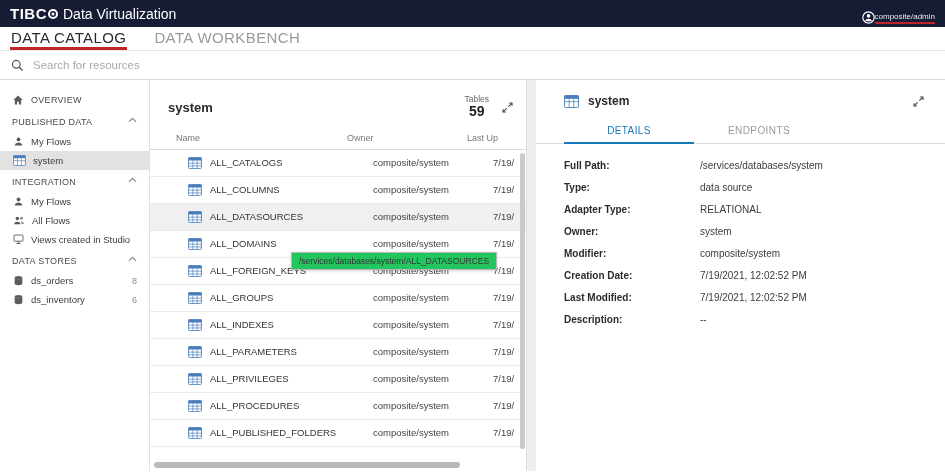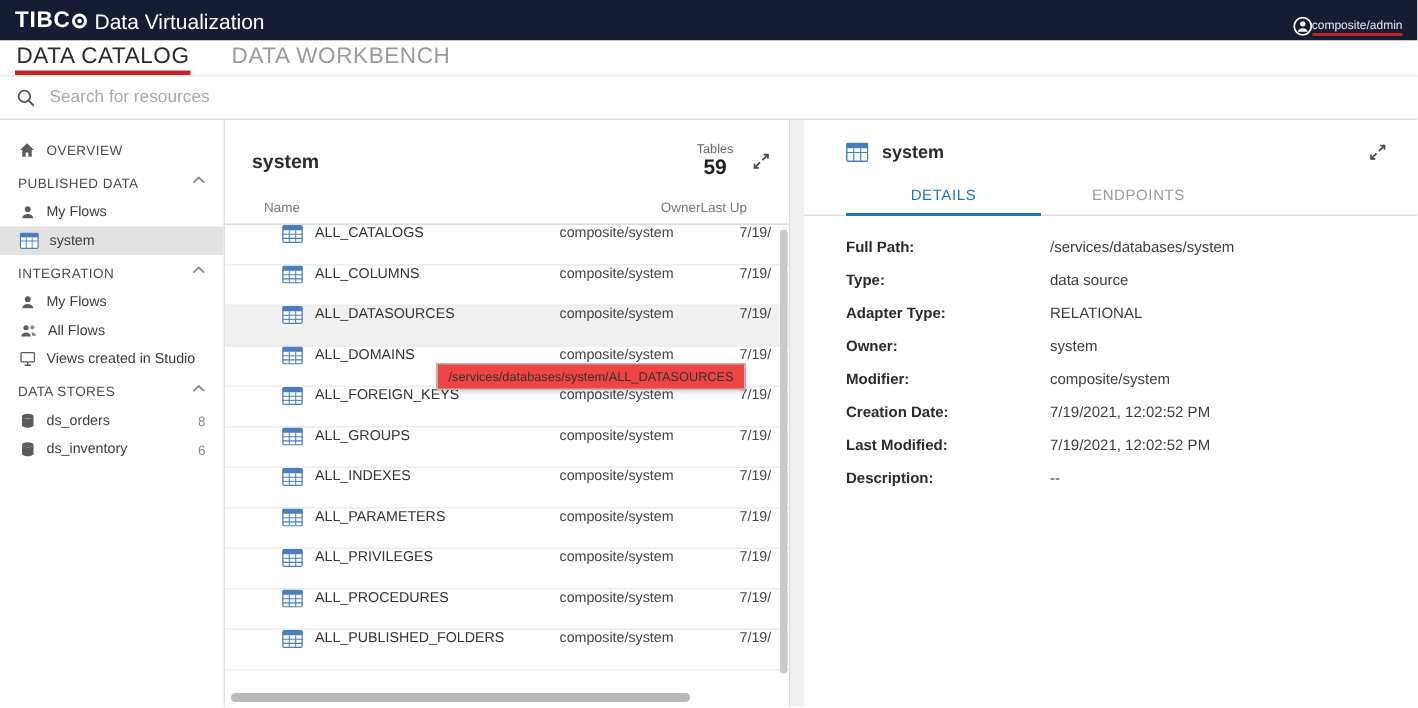--- a/index.html
+++ b/index.html
@@ -63,7 +63,7 @@
   .thead { display: flex; border-bottom: 1px solid #dcdcdc; padding: 5px 0 6px 0;
            font-size: 9px; color: #777; }
   .thead .c1 { width: 197px; padding-left: 26px; }
-  .thead .c2 { width: 120px; text-align: right; }
+  .thead .c2 { width: 120px; }
   .thead .c3 { flex: 1; }
   .tbody { flex: 1; overflow: hidden; position: relative; }
   .trow { display: flex; align-items: flex-start; height: 27px; border-bottom: 1px solid #ececec;

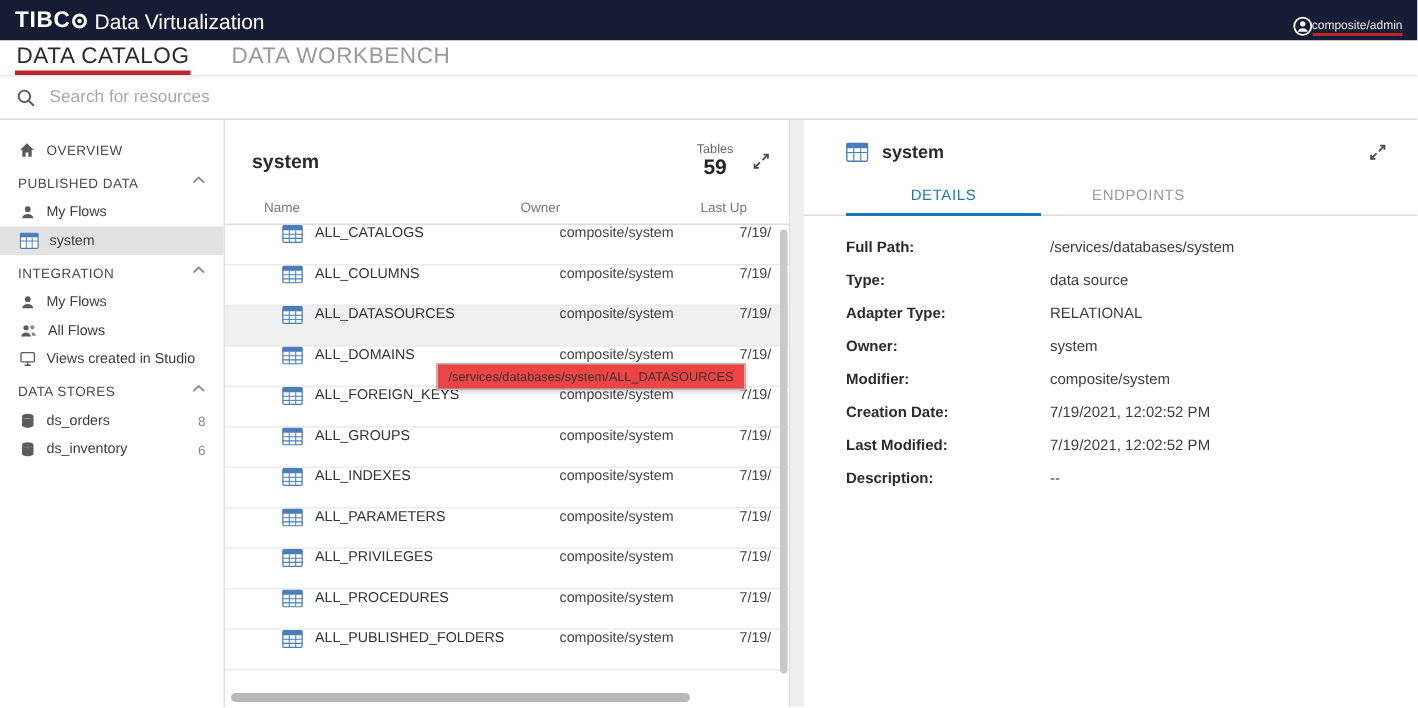--- a/index.html
+++ b/index.html
@@ -66,7 +66,7 @@
   .thead .c2 { width: 120px; }
   .thead .c3 { flex: 1; }
   .tbody { flex: 1; overflow: hidden; position: relative; }
-  .trow { display: flex; align-items: flex-start; height: 27px; border-bottom: 1px solid #ececec;
+  .trow { display: flex; align-items: center; height: 27px; border-bottom: 1px solid #ececec;
           padding-left: 38px; cursor: pointer; }
   .trow.hl { background: #f0f0f0; }
   .trow .ticon { width: 14px; margin-right: 8px; }

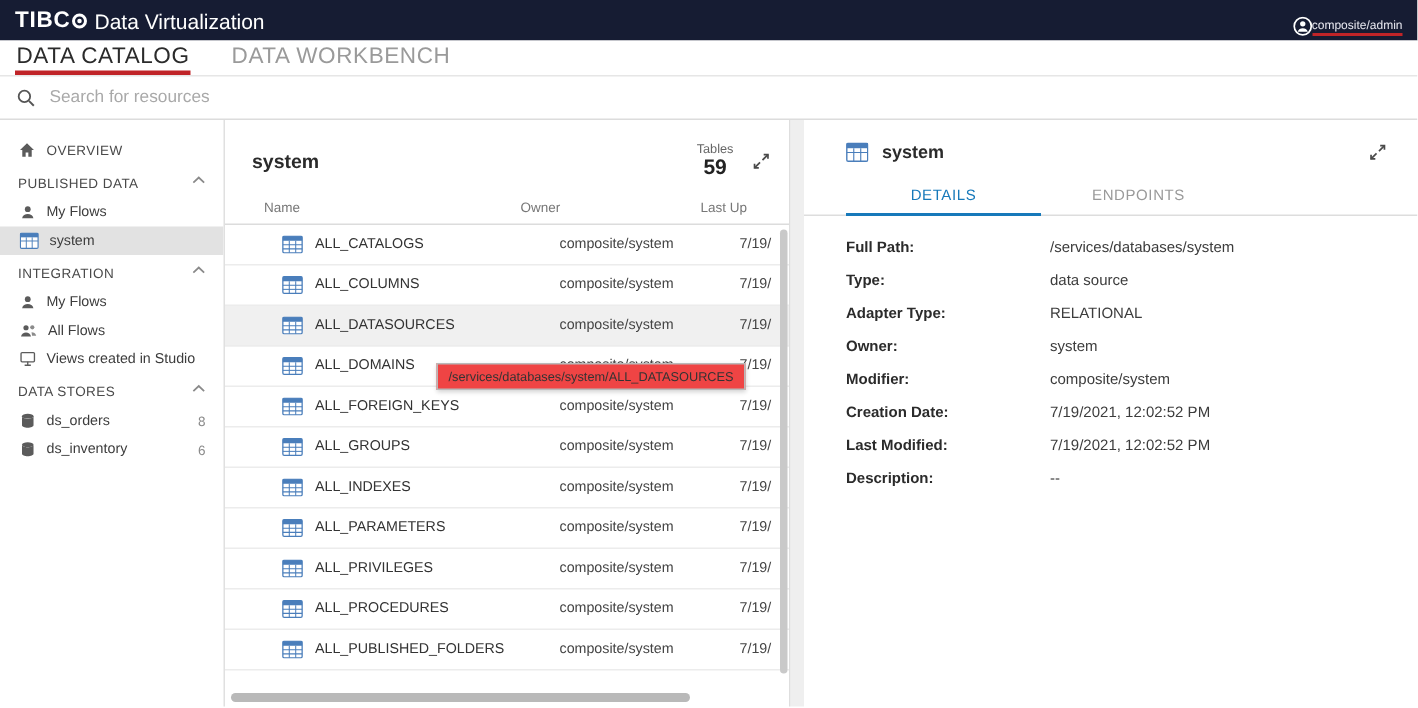--- a/index.html
+++ b/index.html
@@ -73,7 +73,7 @@
   .trow .tname { width: 163px; font-size: 9.5px; color: #333; white-space: nowrap; overflow: hidden; }
   .trow .towner { width: 120px; font-size: 9.5px; color: #444; }
   .trow .tdate { flex: 1; font-size: 9.5px; color: #444; white-space: nowrap; overflow: hidden; }
-  .tooltip { position: absolute; left: 141px; top: 162px; background: #ef4444;
+  .tooltip { position: absolute; left: 141px; top: 172px; background: #22c55e;
              border: 1px solid #b9b9b9; box-shadow: 0 1px 3px rgba(0,0,0,.18);
              font-size: 8.5px; color: #333; padding: 3px 7px; white-space: nowrap; z-index: 5; }
   .vscroll { position: absolute; right: 1px; top: 73px; bottom: 22px; width: 5px;

